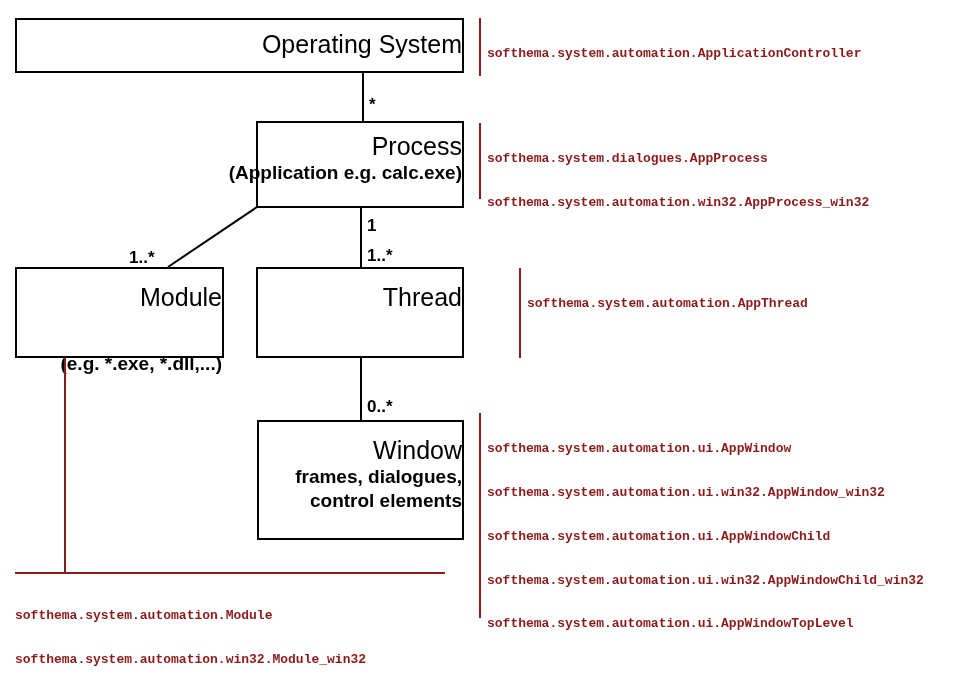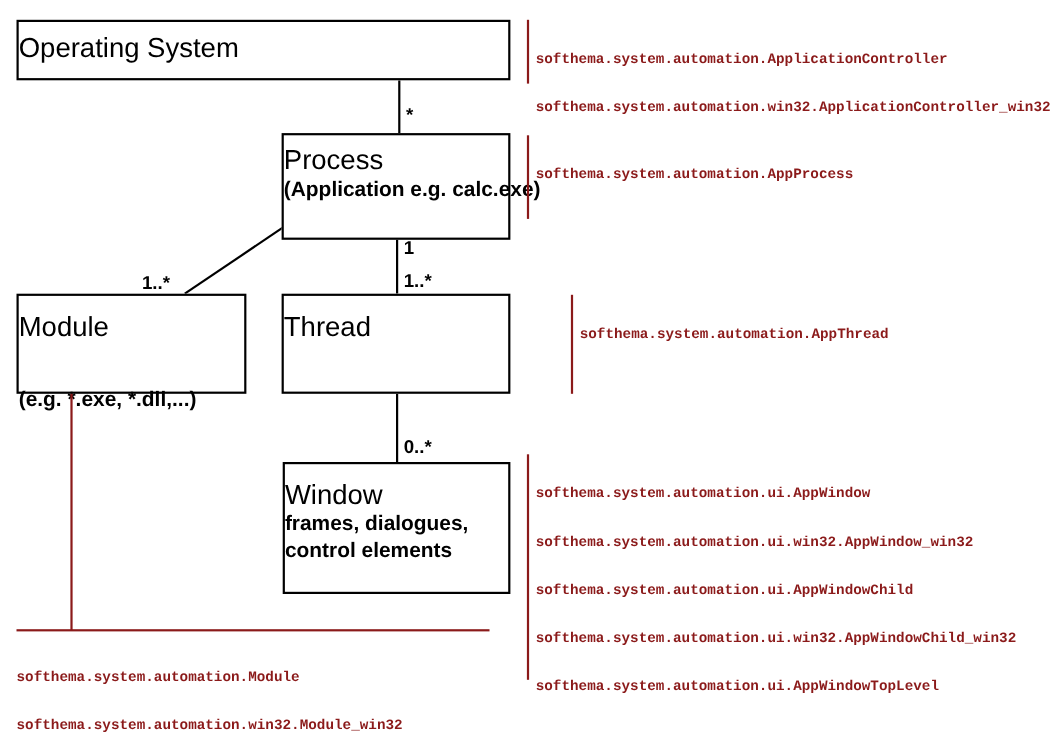--- a/index.html
+++ b/index.html
@@ -25,7 +25,7 @@
     background: #ffffff;
     display: flex;
     flex-direction: column;
-    align-items: flex-start;
+    align-items: flex-end;
     justify-content: flex-start;
     text-align: center;
   }

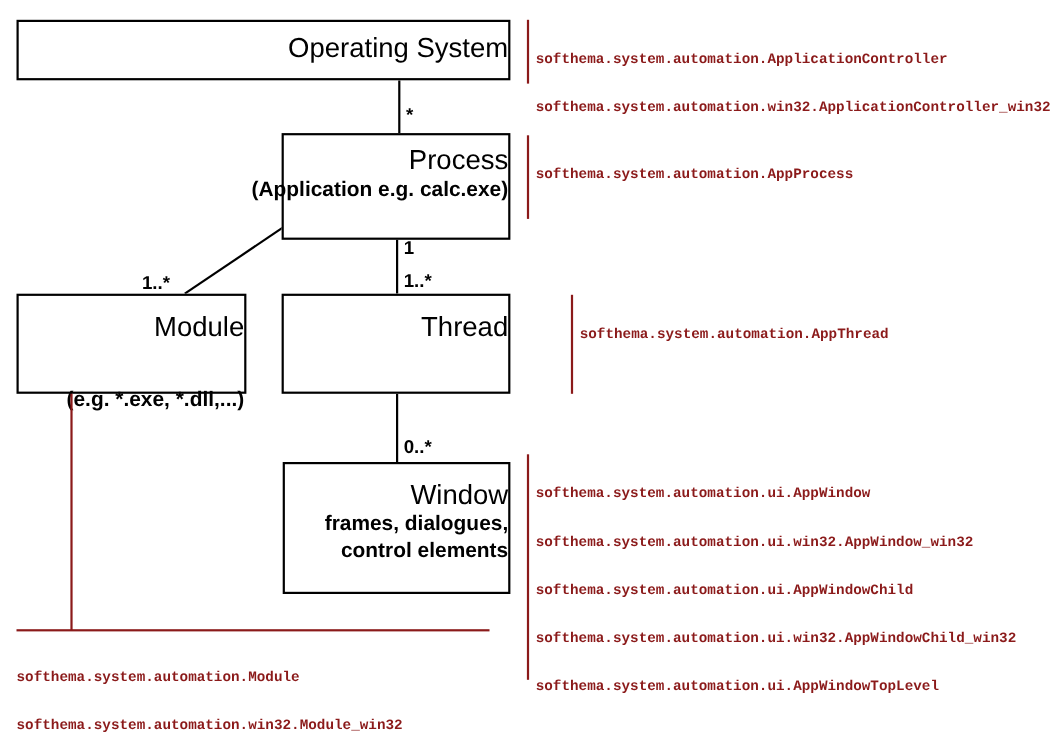--- a/index.html
+++ b/index.html
@@ -155,7 +155,6 @@
 
   <div class="anno anno-right" style="left:479px; top:18px; height:58px;">
     <span class="anno-line">softhema.system.automation.ApplicationController</span>
-    <span class="anno-line">softhema.system.automation.win32.ApplicationController_win32</span>
   </div>
 
   <div class="anno anno-right" style="left:479px; top:123px; height:76px;">

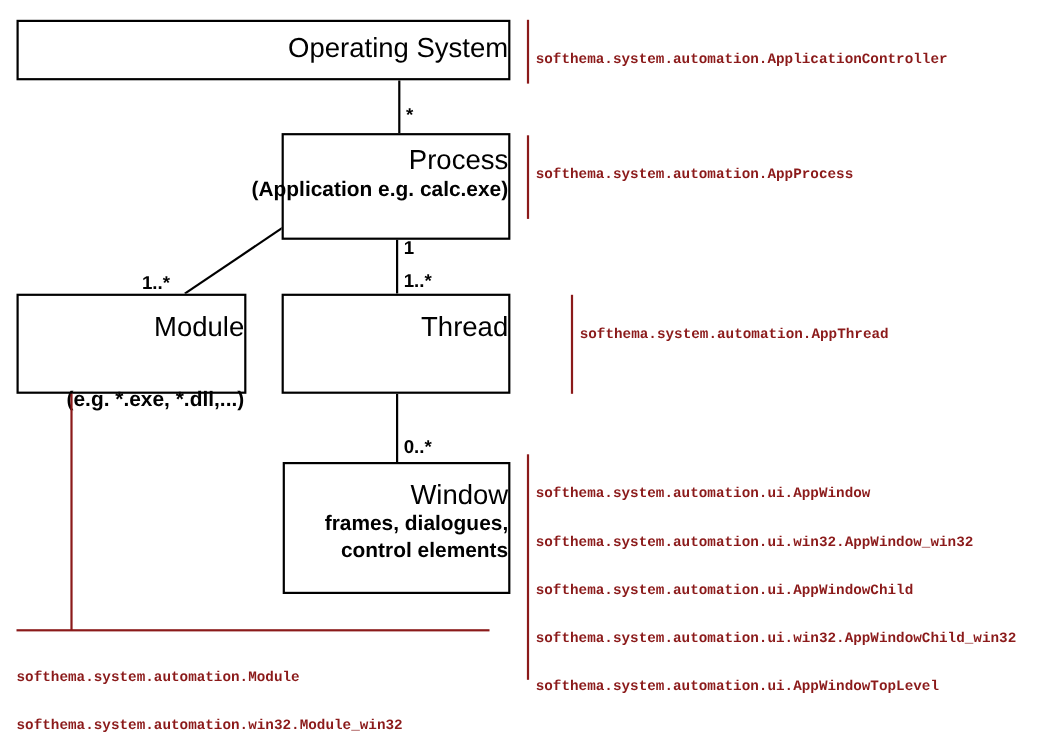--- a/index.html
+++ b/index.html
@@ -49,7 +49,7 @@
 
   
   #box-os      { left: 15px;  top: 18px;  width: 449px; height: 55px;  padding-top: 10px; }
-  #box-process { left: 256px; top: 121px; width: 208px; height: 97px;  padding-top: 9px; }
+  #box-process { left: 256px; top: 121px; width: 208px; height: 87px;  padding-top: 9px; }
   #box-module  { left: 15px;  top: 267px; width: 209px; height: 91px;  padding-top: 14px; gap: 40px; }
   #box-thread  { left: 256px; top: 267px; width: 208px; height: 91px;  padding-top: 14px; }
   #box-window  { left: 257px; top: 420px; width: 207px; height: 120px; padding-top: 14px; }

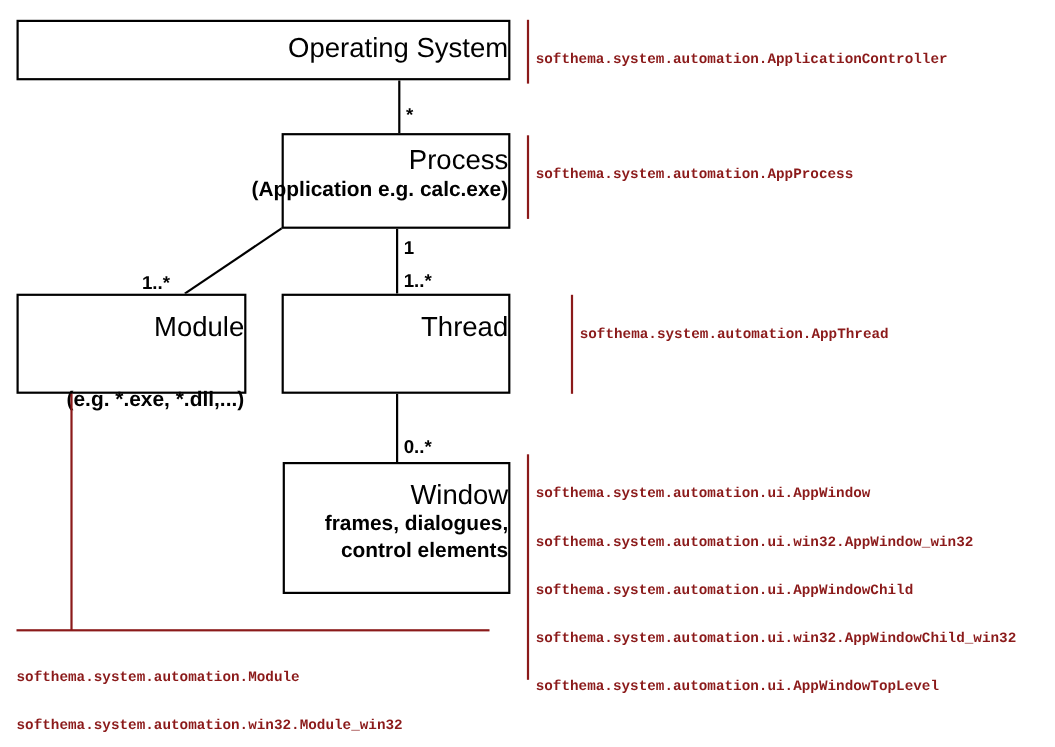--- a/index.html
+++ b/index.html
@@ -158,7 +158,7 @@
   </div>
 
   <div class="anno anno-right" style="left:479px; top:123px; height:76px;">
-    <span class="anno-line">softhema.system.automation.AppProcess</span>
+    <span class="anno-line">softhema.system.dialogues.AppProcess</span>
   </div>
 
   <div class="anno anno-right" style="left:479px; top:268px; height:90px;margin-left:40px;">

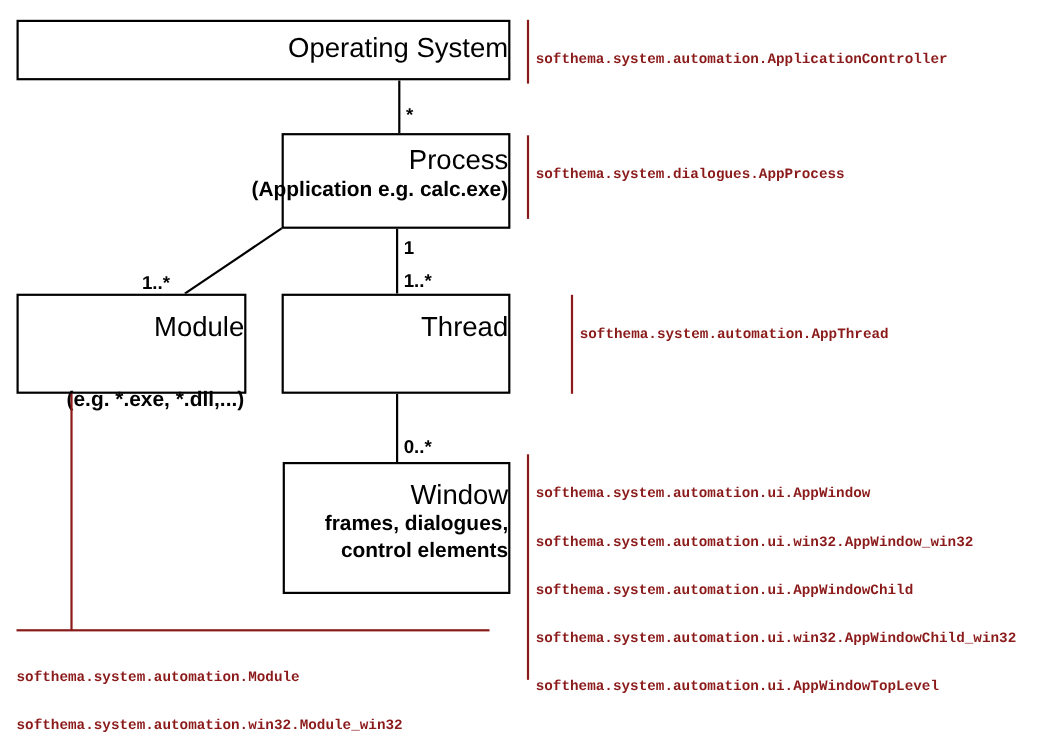--- a/index.html
+++ b/index.html
@@ -159,6 +159,7 @@
 
   <div class="anno anno-right" style="left:479px; top:123px; height:76px;">
     <span class="anno-line">softhema.system.dialogues.AppProcess</span>
+    <span class="anno-line">softhema.system.automation.win32.AppProcess_win32</span>
   </div>
 
   <div class="anno anno-right" style="left:479px; top:268px; height:90px;margin-left:40px;">

